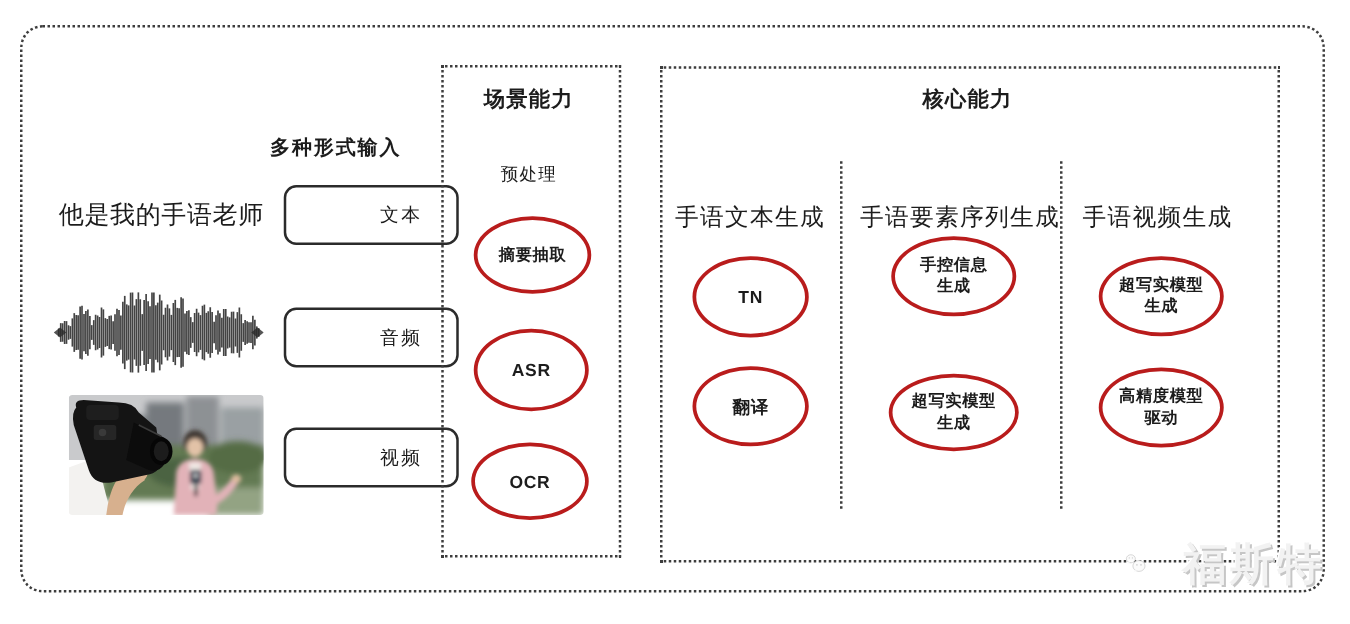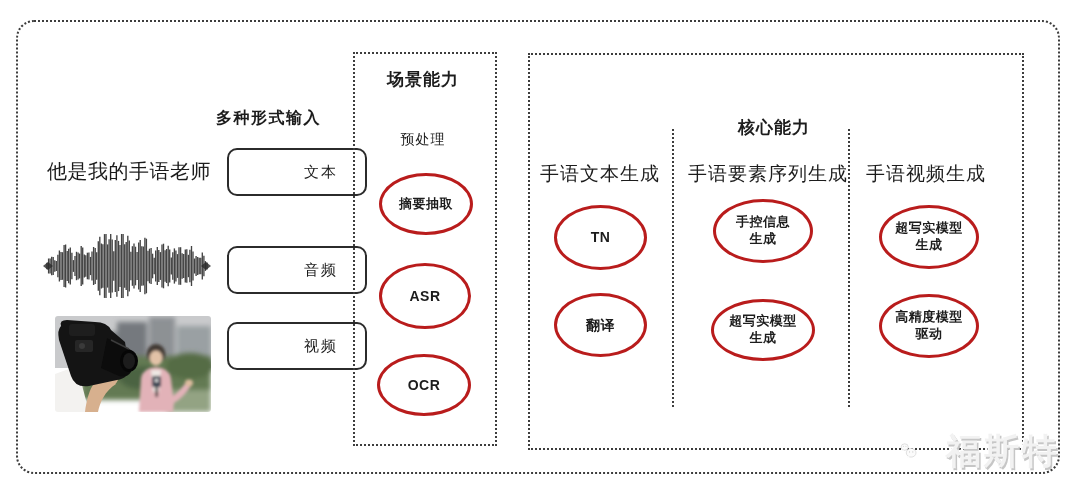--- a/index.html
+++ b/index.html
@@ -254,7 +254,7 @@
   </div>
 
   <div class="abs dash-box core-box"></div>
-  <div class="abs box-title" style="left:528px;top:68px;width:492px;margin-top:48px;">核心能力</div>
+  <div class="abs box-title" style="left:528px;top:68px;width:492px;">核心能力</div>
   <div class="abs v-divider" style="left:672px;"></div>
   <div class="abs v-divider" style="left:848px;"></div>
 

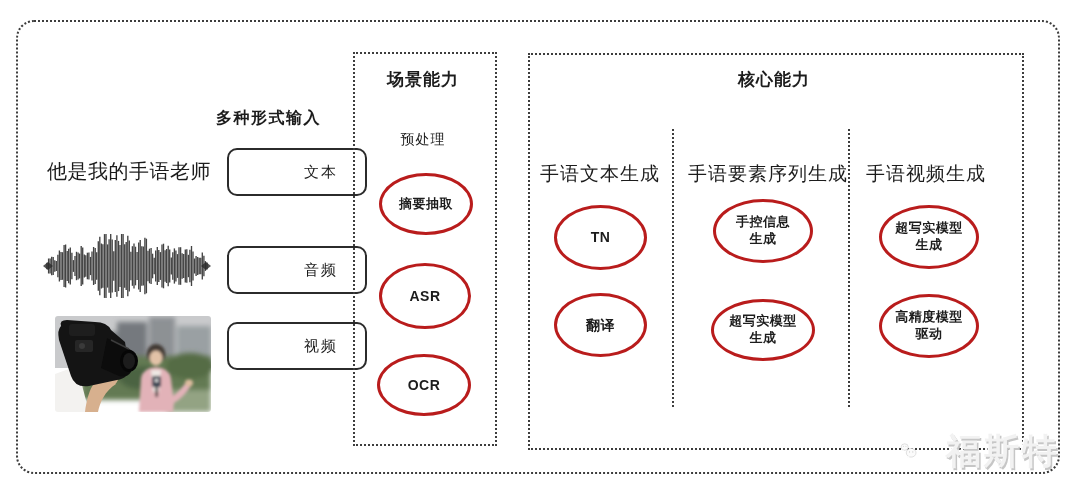--- a/index.html
+++ b/index.html
@@ -267,7 +267,7 @@
   </div>
 
   <div class="abs col-header" style="left:688px;top:161px;width:144px;">手语要素序列生成</div>
-  <div class="abs node" style="left:713px;top:199px;width:94px;height:58px;font-family:Liberation Serif, serif;">
+  <div class="abs node" style="left:713px;top:189px;width:94px;height:58px;font-family:Liberation Serif, serif;">
     <span>手控信息
 生成</span>
   </div>

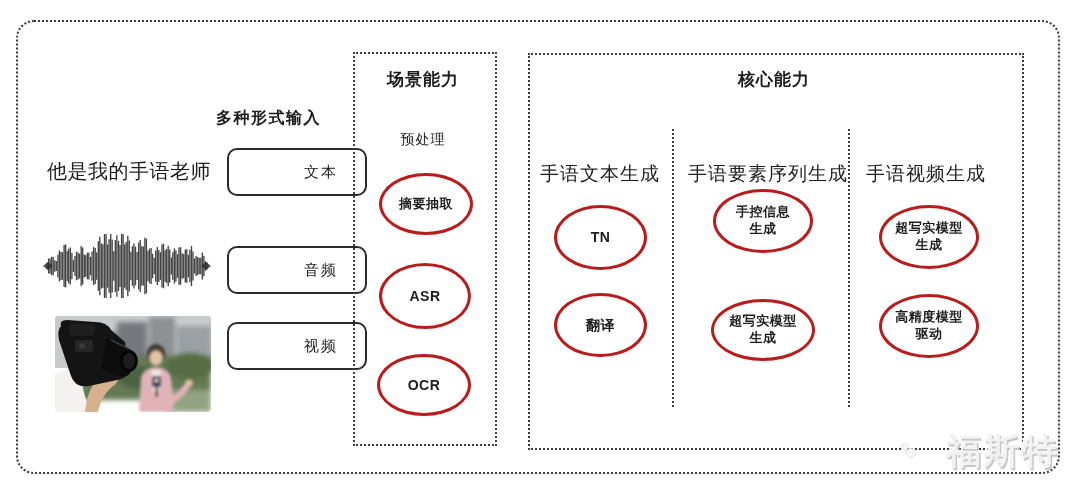--- a/index.html
+++ b/index.html
@@ -234,7 +234,7 @@
     <div class="abs io-box" style="top:246px;">
       <span>音频</span>
     </div>
-    <div class="abs io-box" style="top:322px;">
+    <div class="abs io-box" style="top:342px;">
       <span>视频</span>
     </div>
   </div>

